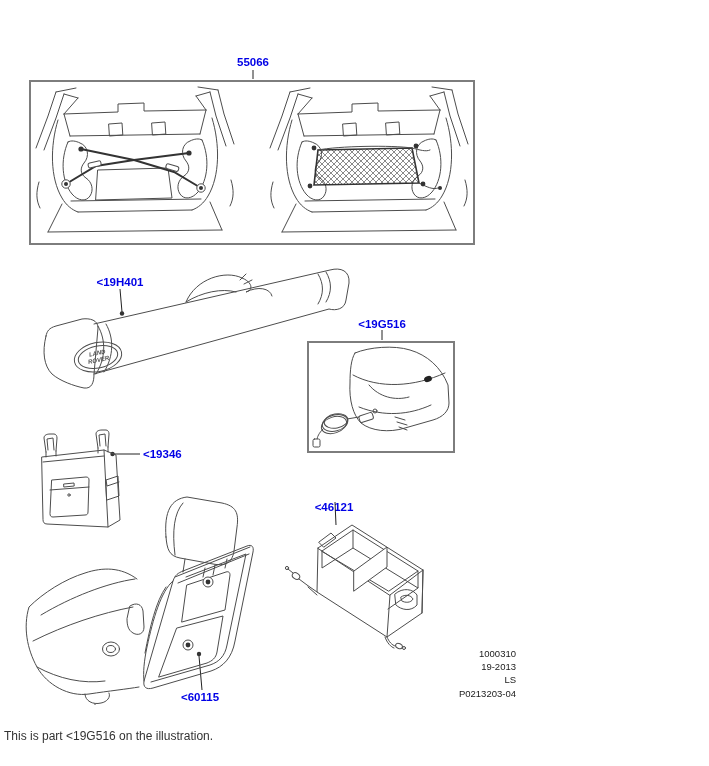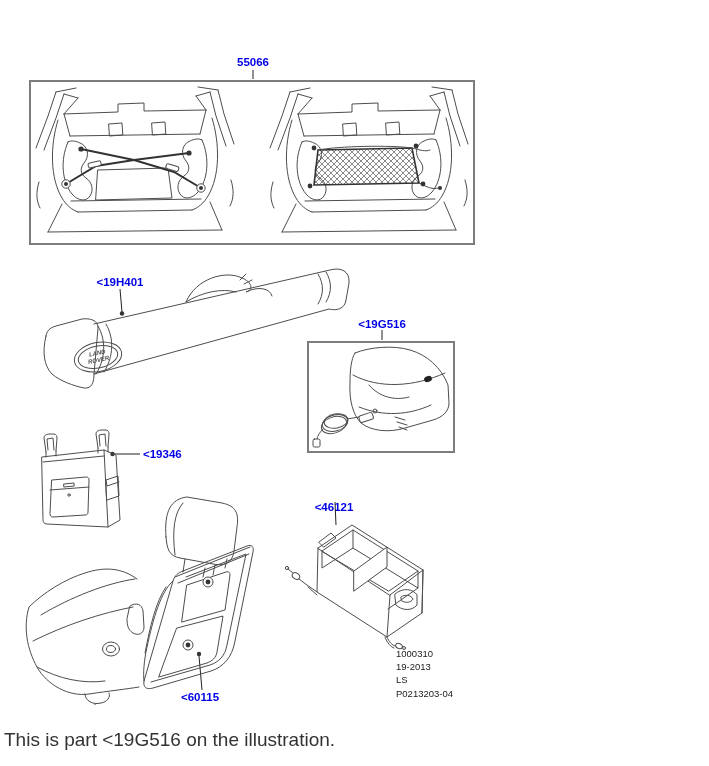--- a/index.html
+++ b/index.html
@@ -12,7 +12,7 @@
   .illus{position:absolute;}
   .ln{stroke:#4d4d4d;fill:none;stroke-width:1;stroke-linecap:round;stroke-linejoin:round;}
   .ln2{stroke:#333;fill:none;stroke-width:2;stroke-linecap:round;}
-  .plate{position:absolute;left:396px;top:647px;width:120px;text-align:left;
+  .plate{position:absolute;left:396px;top:647px;width:120px;text-align:right;
          font-size:9.5px;line-height:13.2px;color:#1a1a1a;}
   .copyright{position:absolute;left:180px;top:702px;font-size:9.5px;color:#1a1a1a;white-space:nowrap;}
   .note{position:absolute;left:4px;top:729px;font-size:19px;color:#333;white-space:nowrap;}

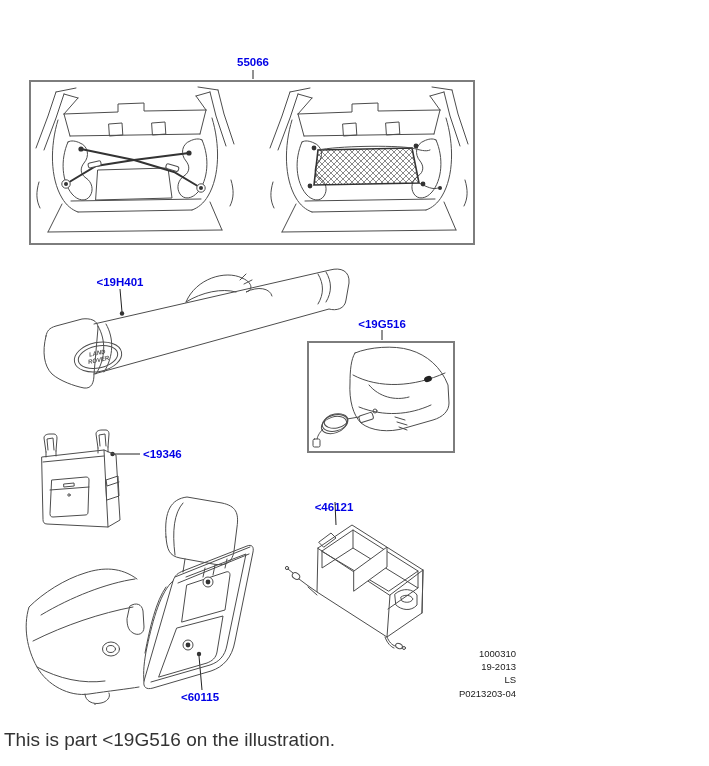--- a/index.html
+++ b/index.html
@@ -15,7 +15,7 @@
   .plate{position:absolute;left:396px;top:647px;width:120px;text-align:right;
          font-size:9.5px;line-height:13.2px;color:#1a1a1a;}
   .copyright{position:absolute;left:180px;top:702px;font-size:9.5px;color:#1a1a1a;white-space:nowrap;}
-  .note{position:absolute;left:4px;top:729px;font-size:19px;color:#333;white-space:nowrap;}
+  .note{position:absolute;left:4px;top:729px;font-size:12px;color:#333;white-space:nowrap;}
   svg{display:block;}
 </style>
 </head>

